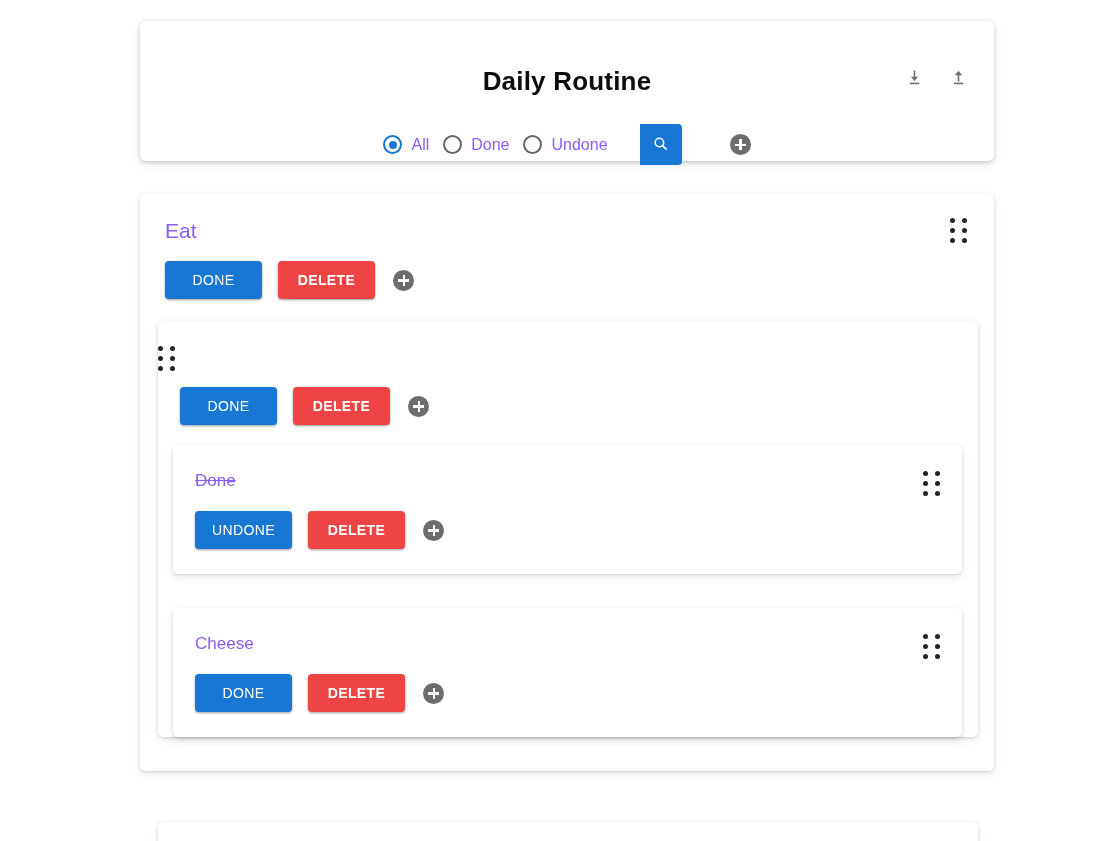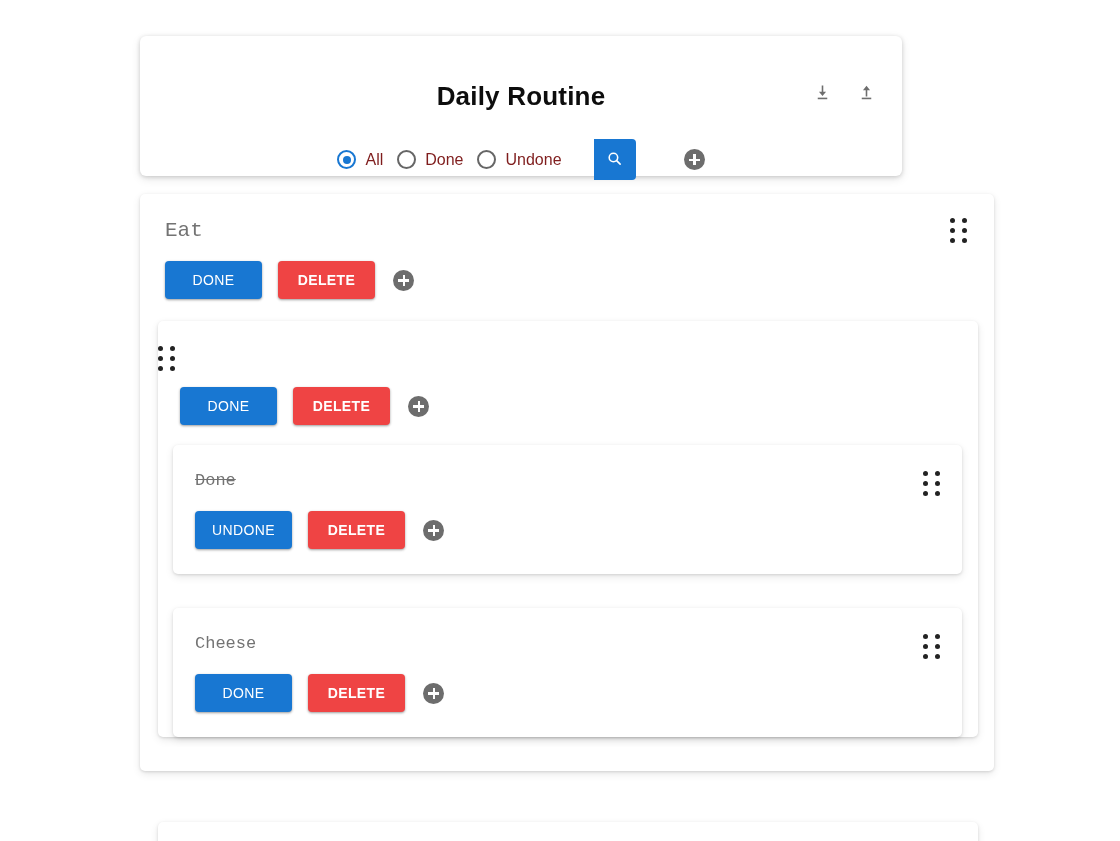--- a/index.html
+++ b/index.html
@@ -15,8 +15,8 @@
   
   .header-card {
     position: absolute;
-    left: 140px; top: 36px;
-    width: 762px; height: 140px;
+    left: 140px; top: 21px;
+    width: 854px; height: 140px;
     background: #fff;
     border-radius: 6px;
     box-shadow: 0 1px 4px rgba(0,0,0,.16), 0 3px 10px rgba(0,0,0,.10);

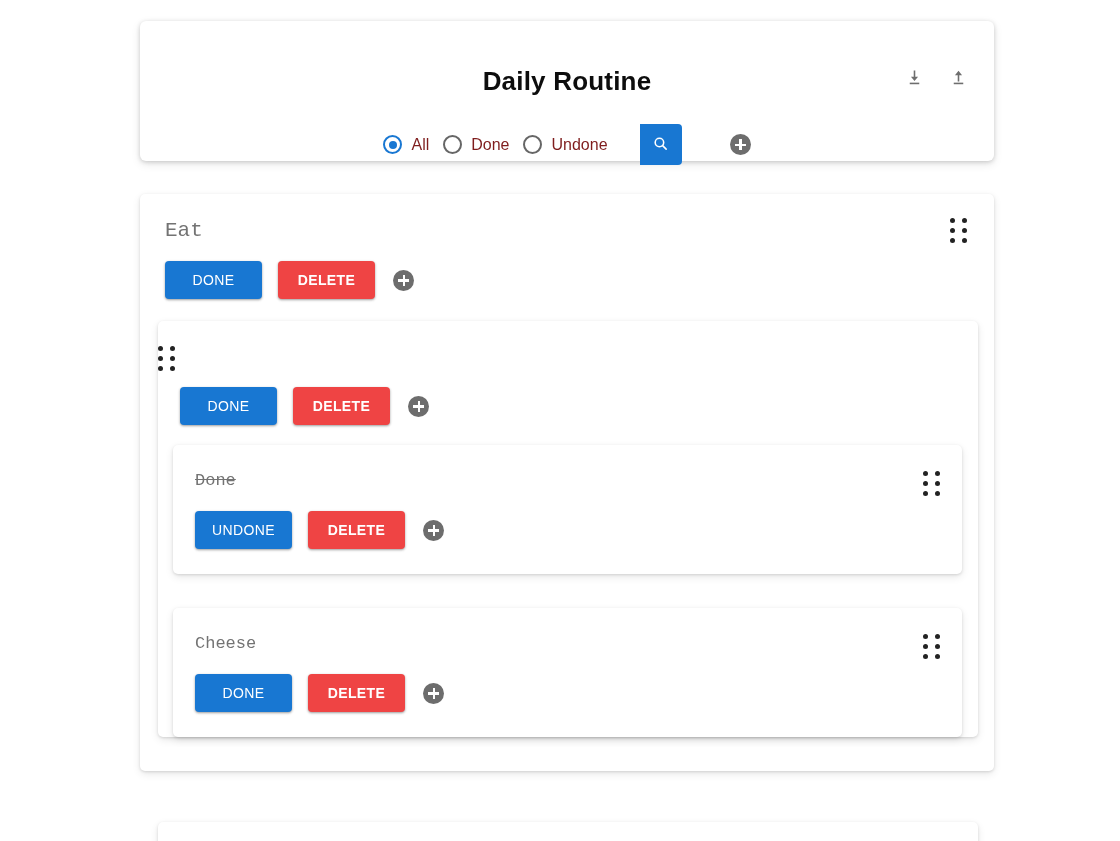--- a/index.html
+++ b/index.html
@@ -76,7 +76,7 @@
   .radio-label {
     margin-left: 9px;
     font-size: 16px;
-    color: #7f1d1d;
+    color: #8b5cf6;
   }
 
   .search-wrap {

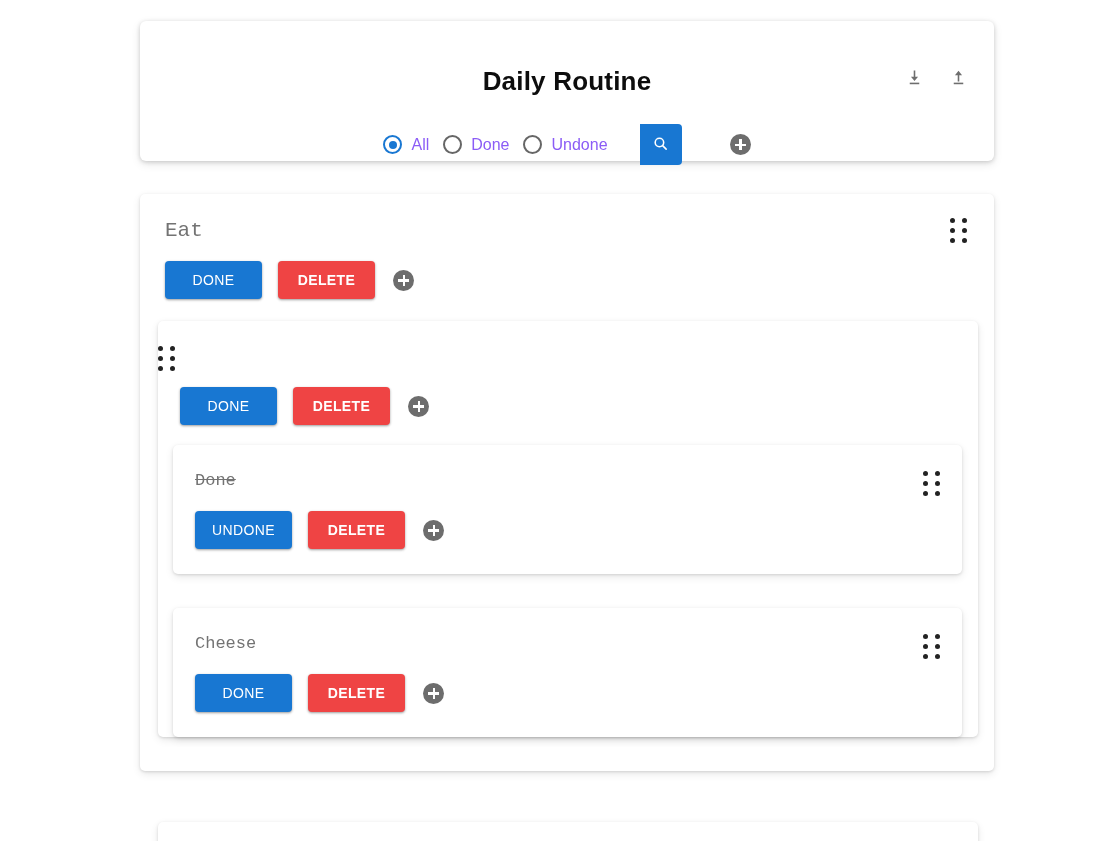--- a/index.html
+++ b/index.html
@@ -146,9 +146,8 @@
     display: flex; align-items: flex-start; justify-content: space-between;
   }
   .task-title {
-    color: #737373;
+    color: #8b5cf6;
     line-height: 1;
-    font-family: Liberation Mono, monospace;
   }
   .lvl0 .task-title { font-size: 21px; padding: 26px 0 0 25px; }
   .lvl1 .task-title { font-size: 19px; padding: 25px 0 0 22px; }

